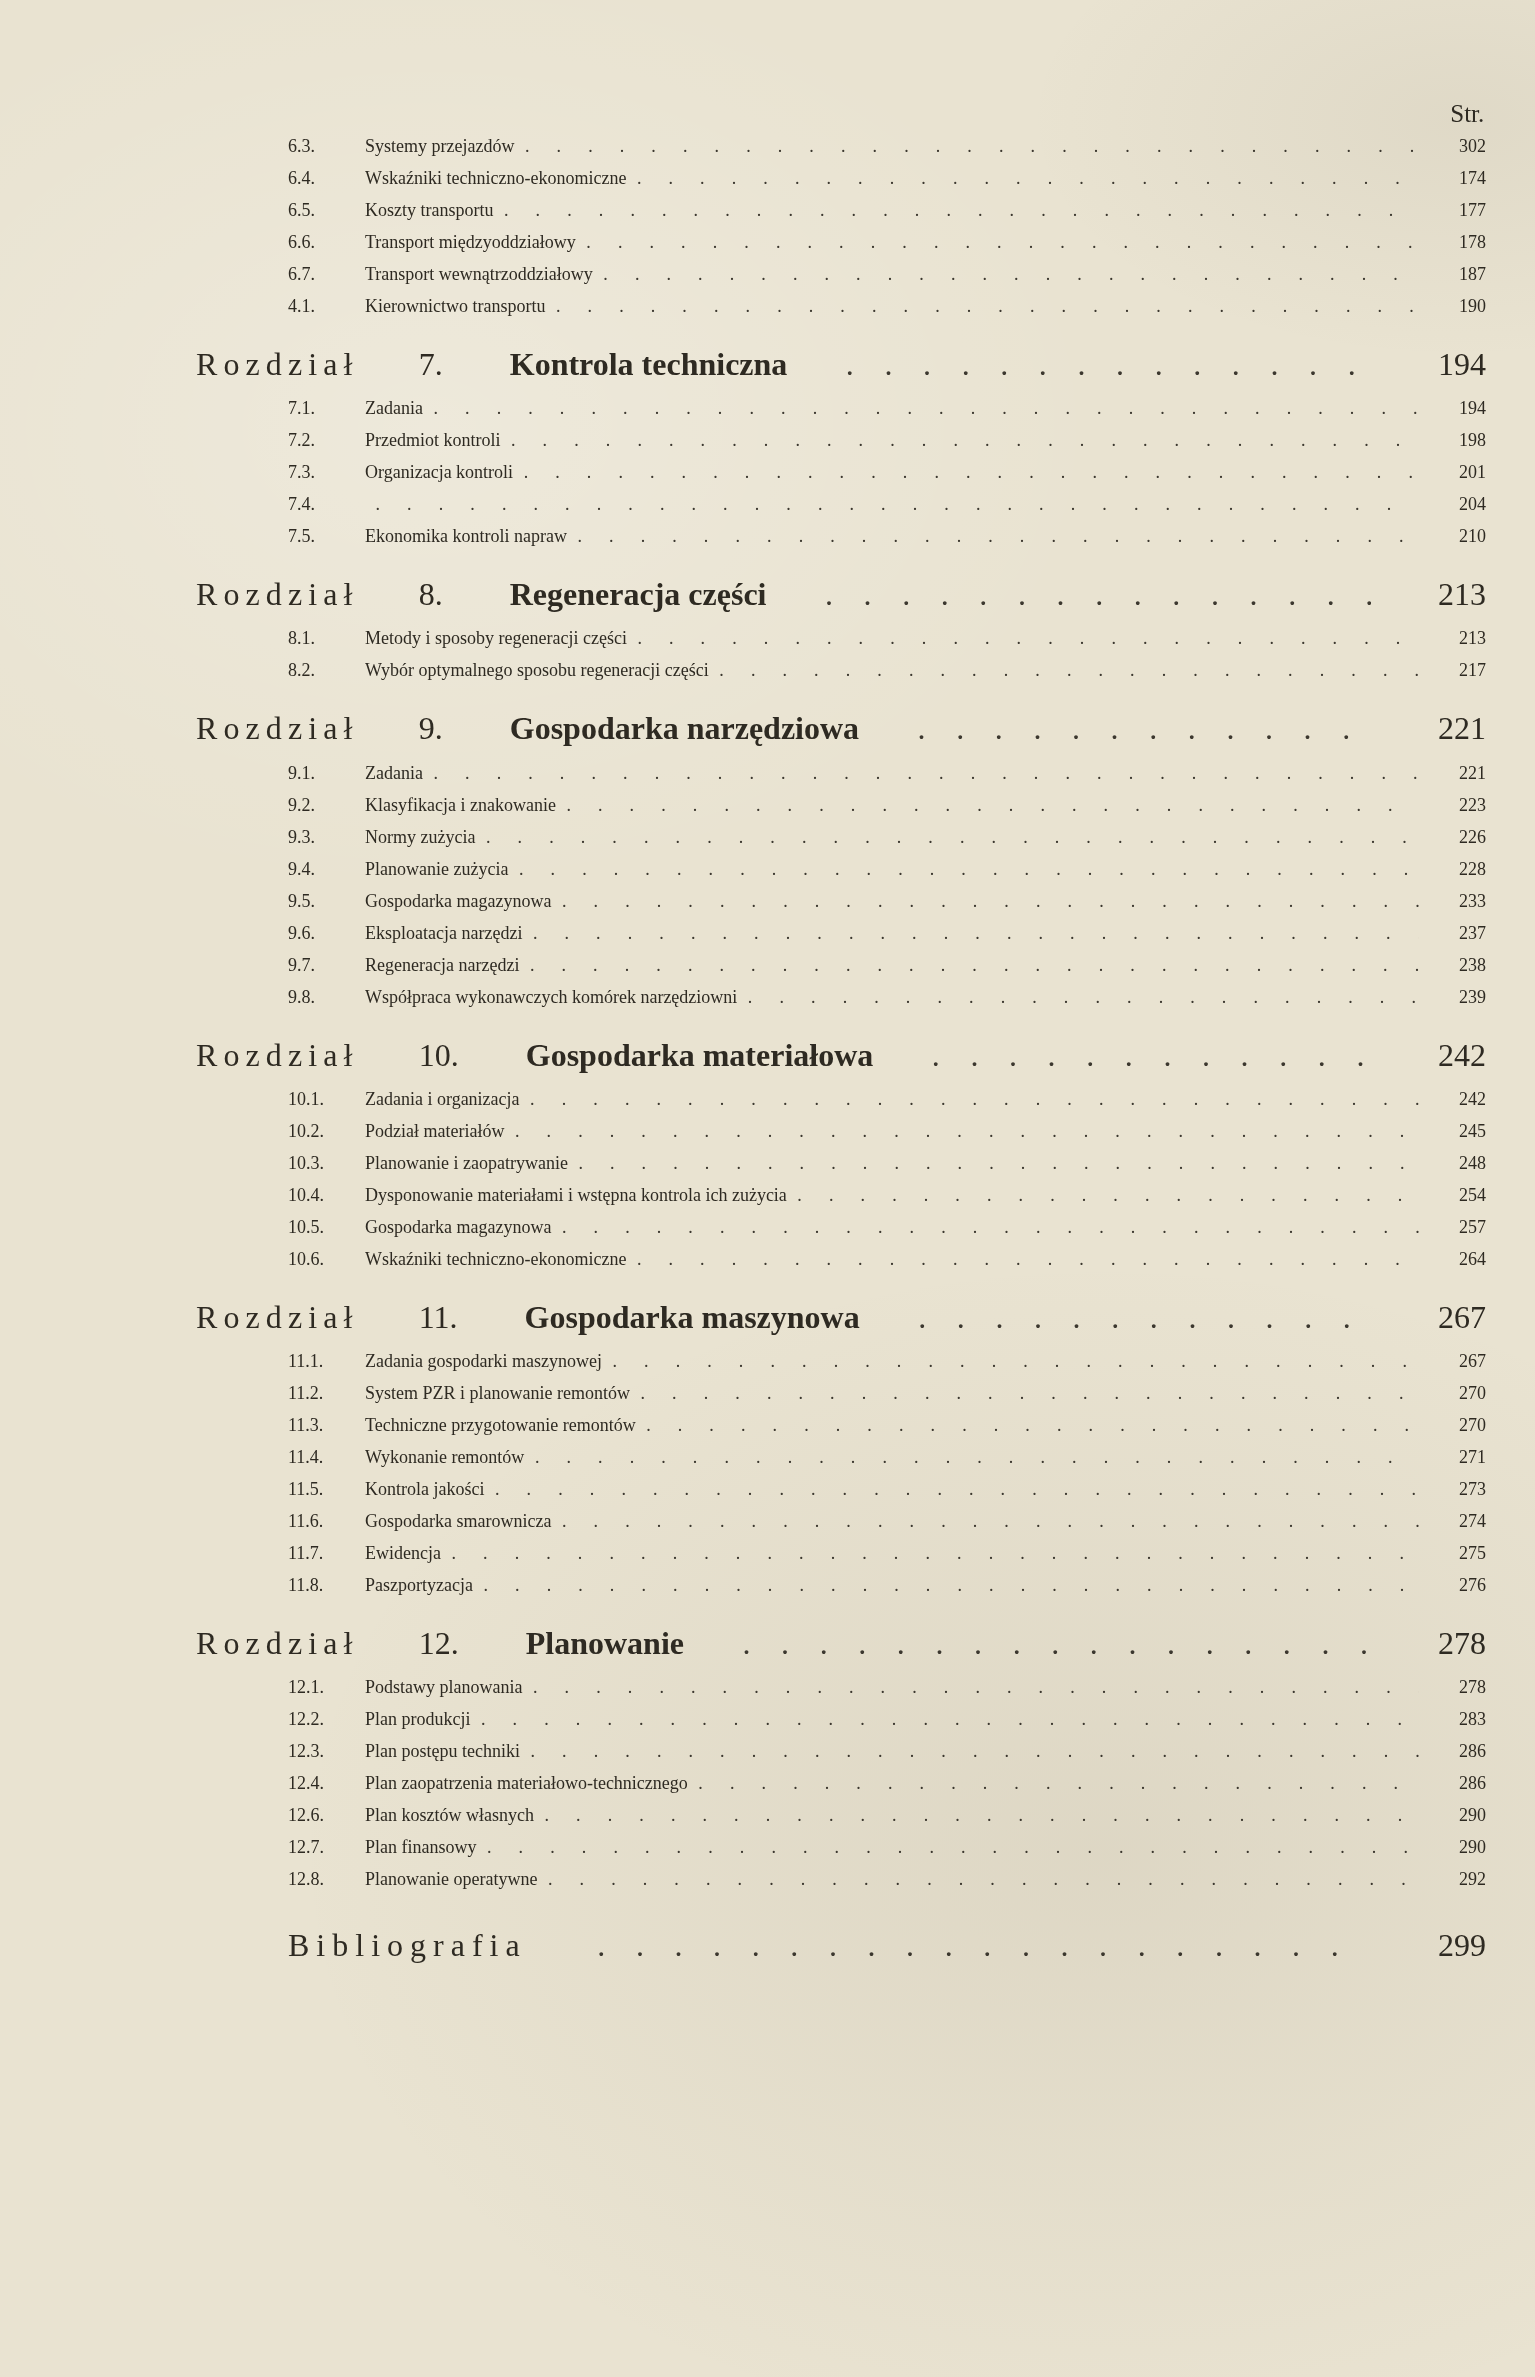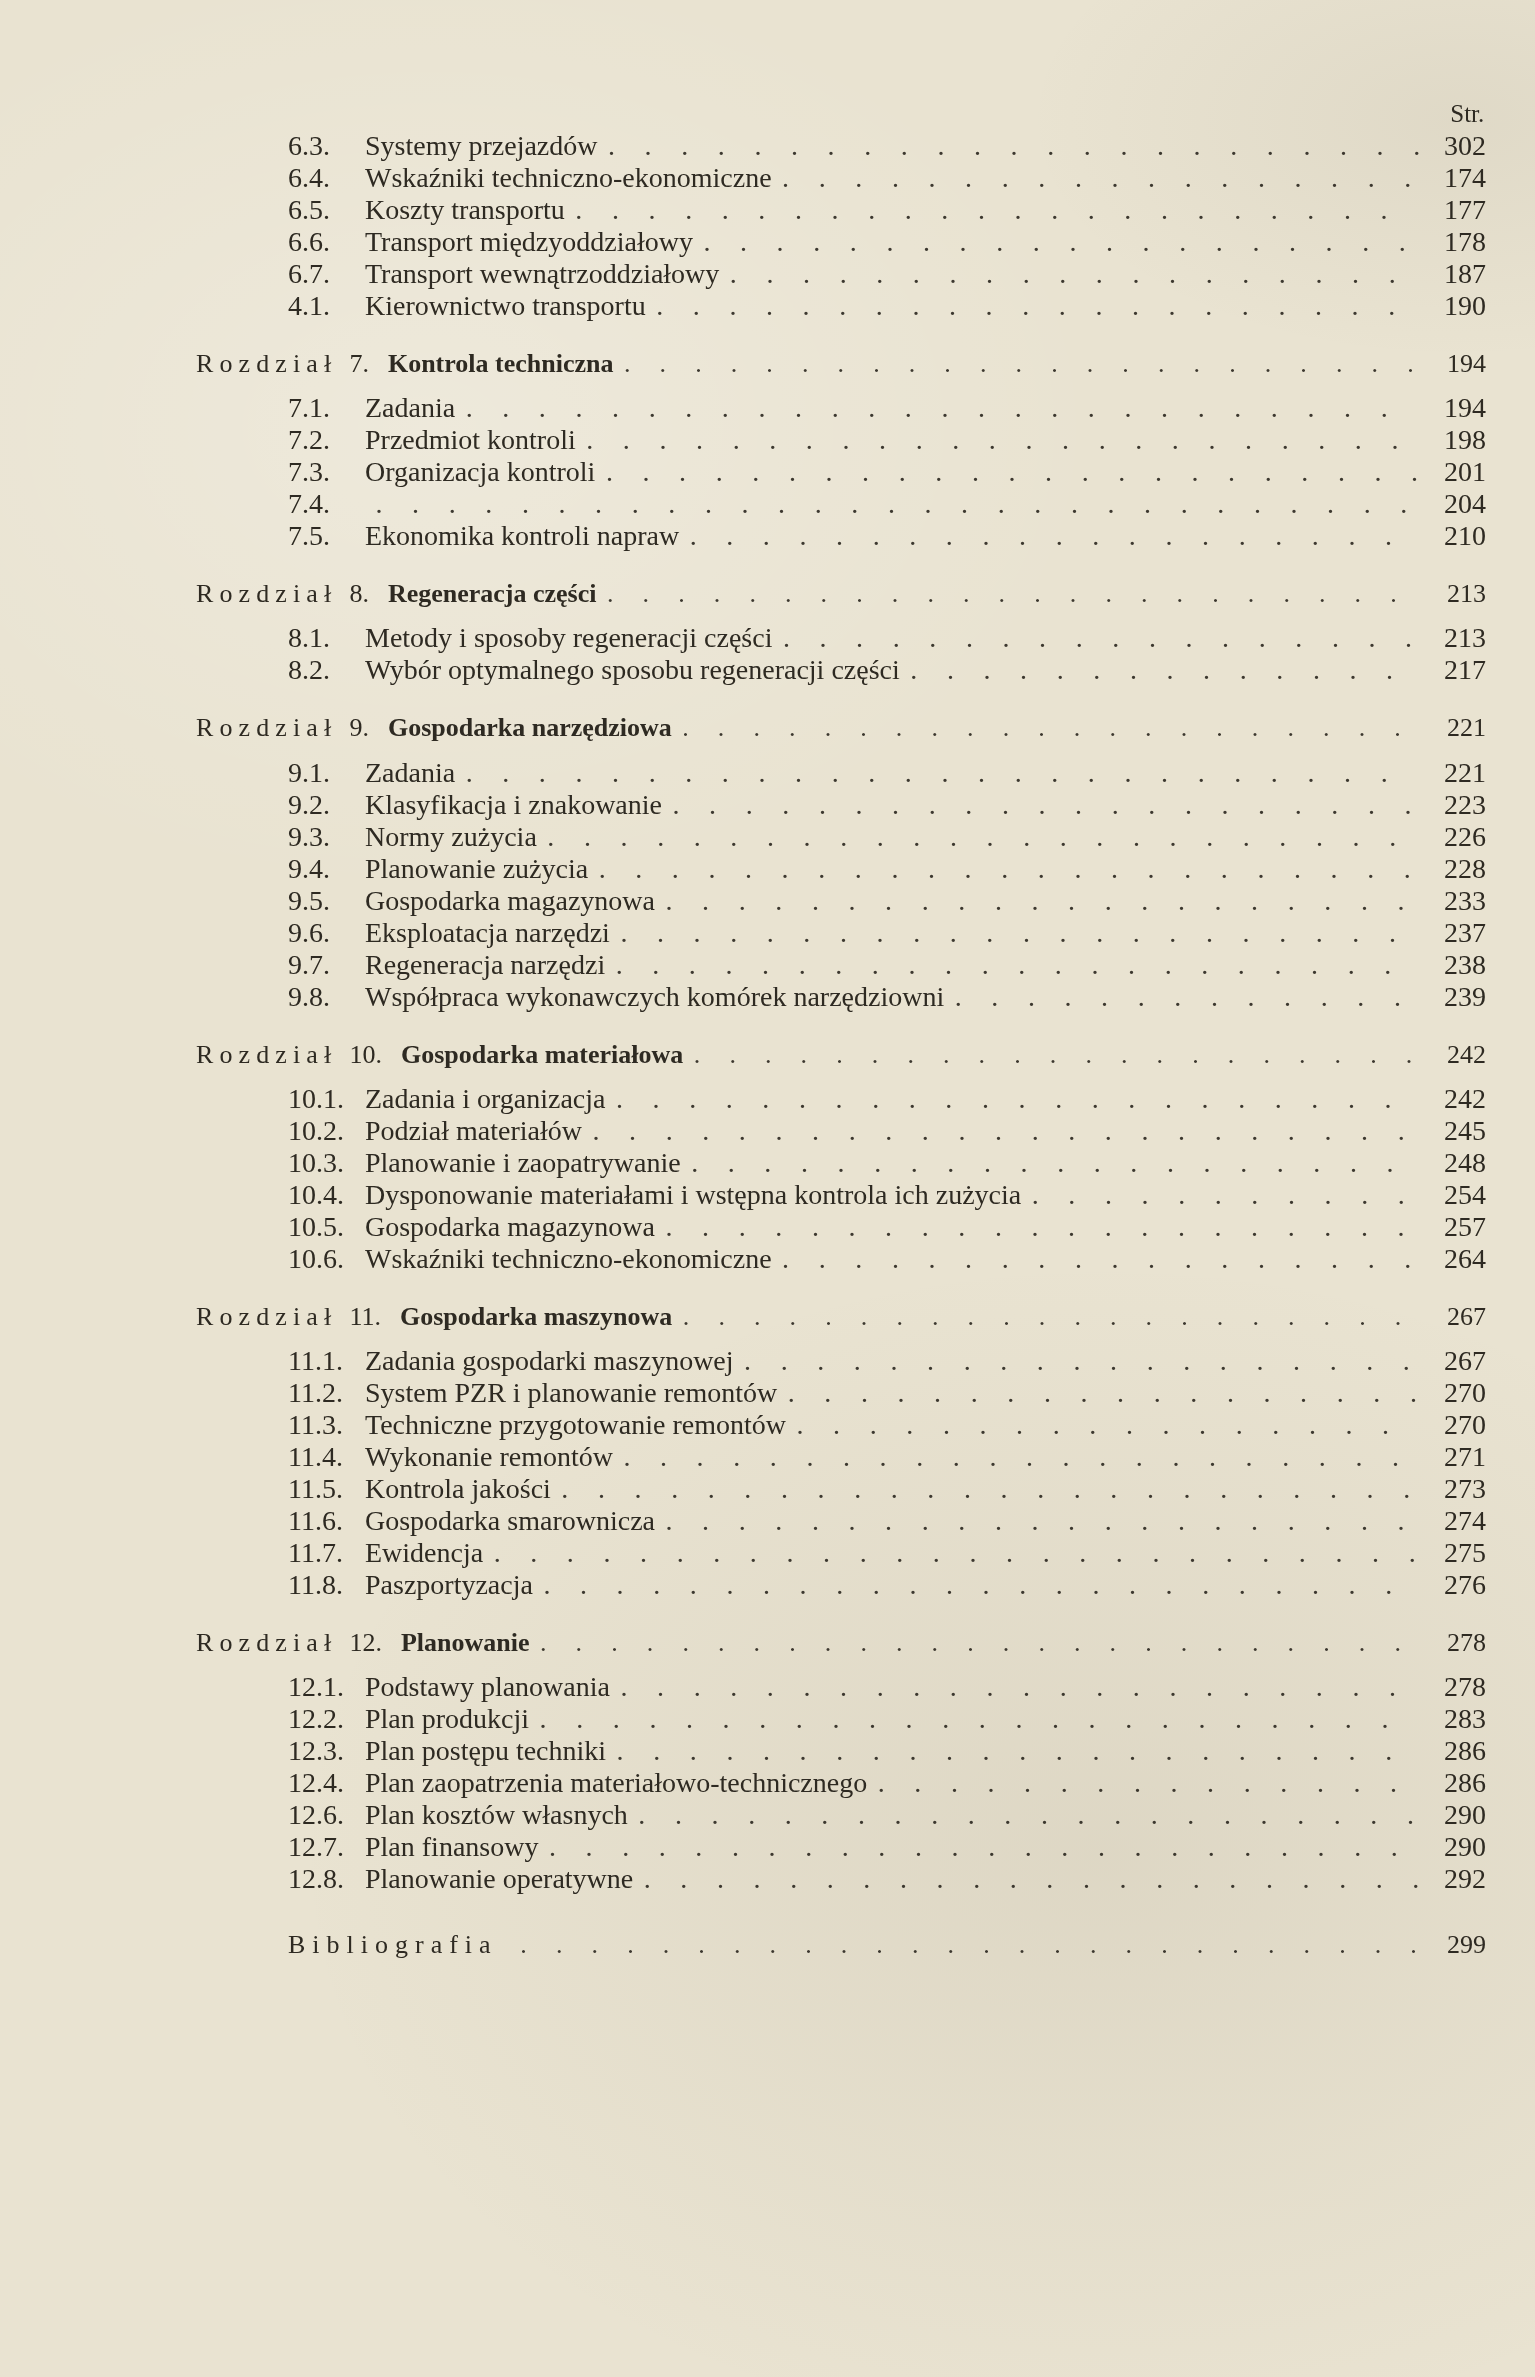--- a/index.html
+++ b/index.html
@@ -41,7 +41,7 @@
     display:flex;
     align-items:stretch;
     line-height:32px;
-    font-size:28px;
+    font-size:18px;
     white-space:nowrap;
   }
   .entry{

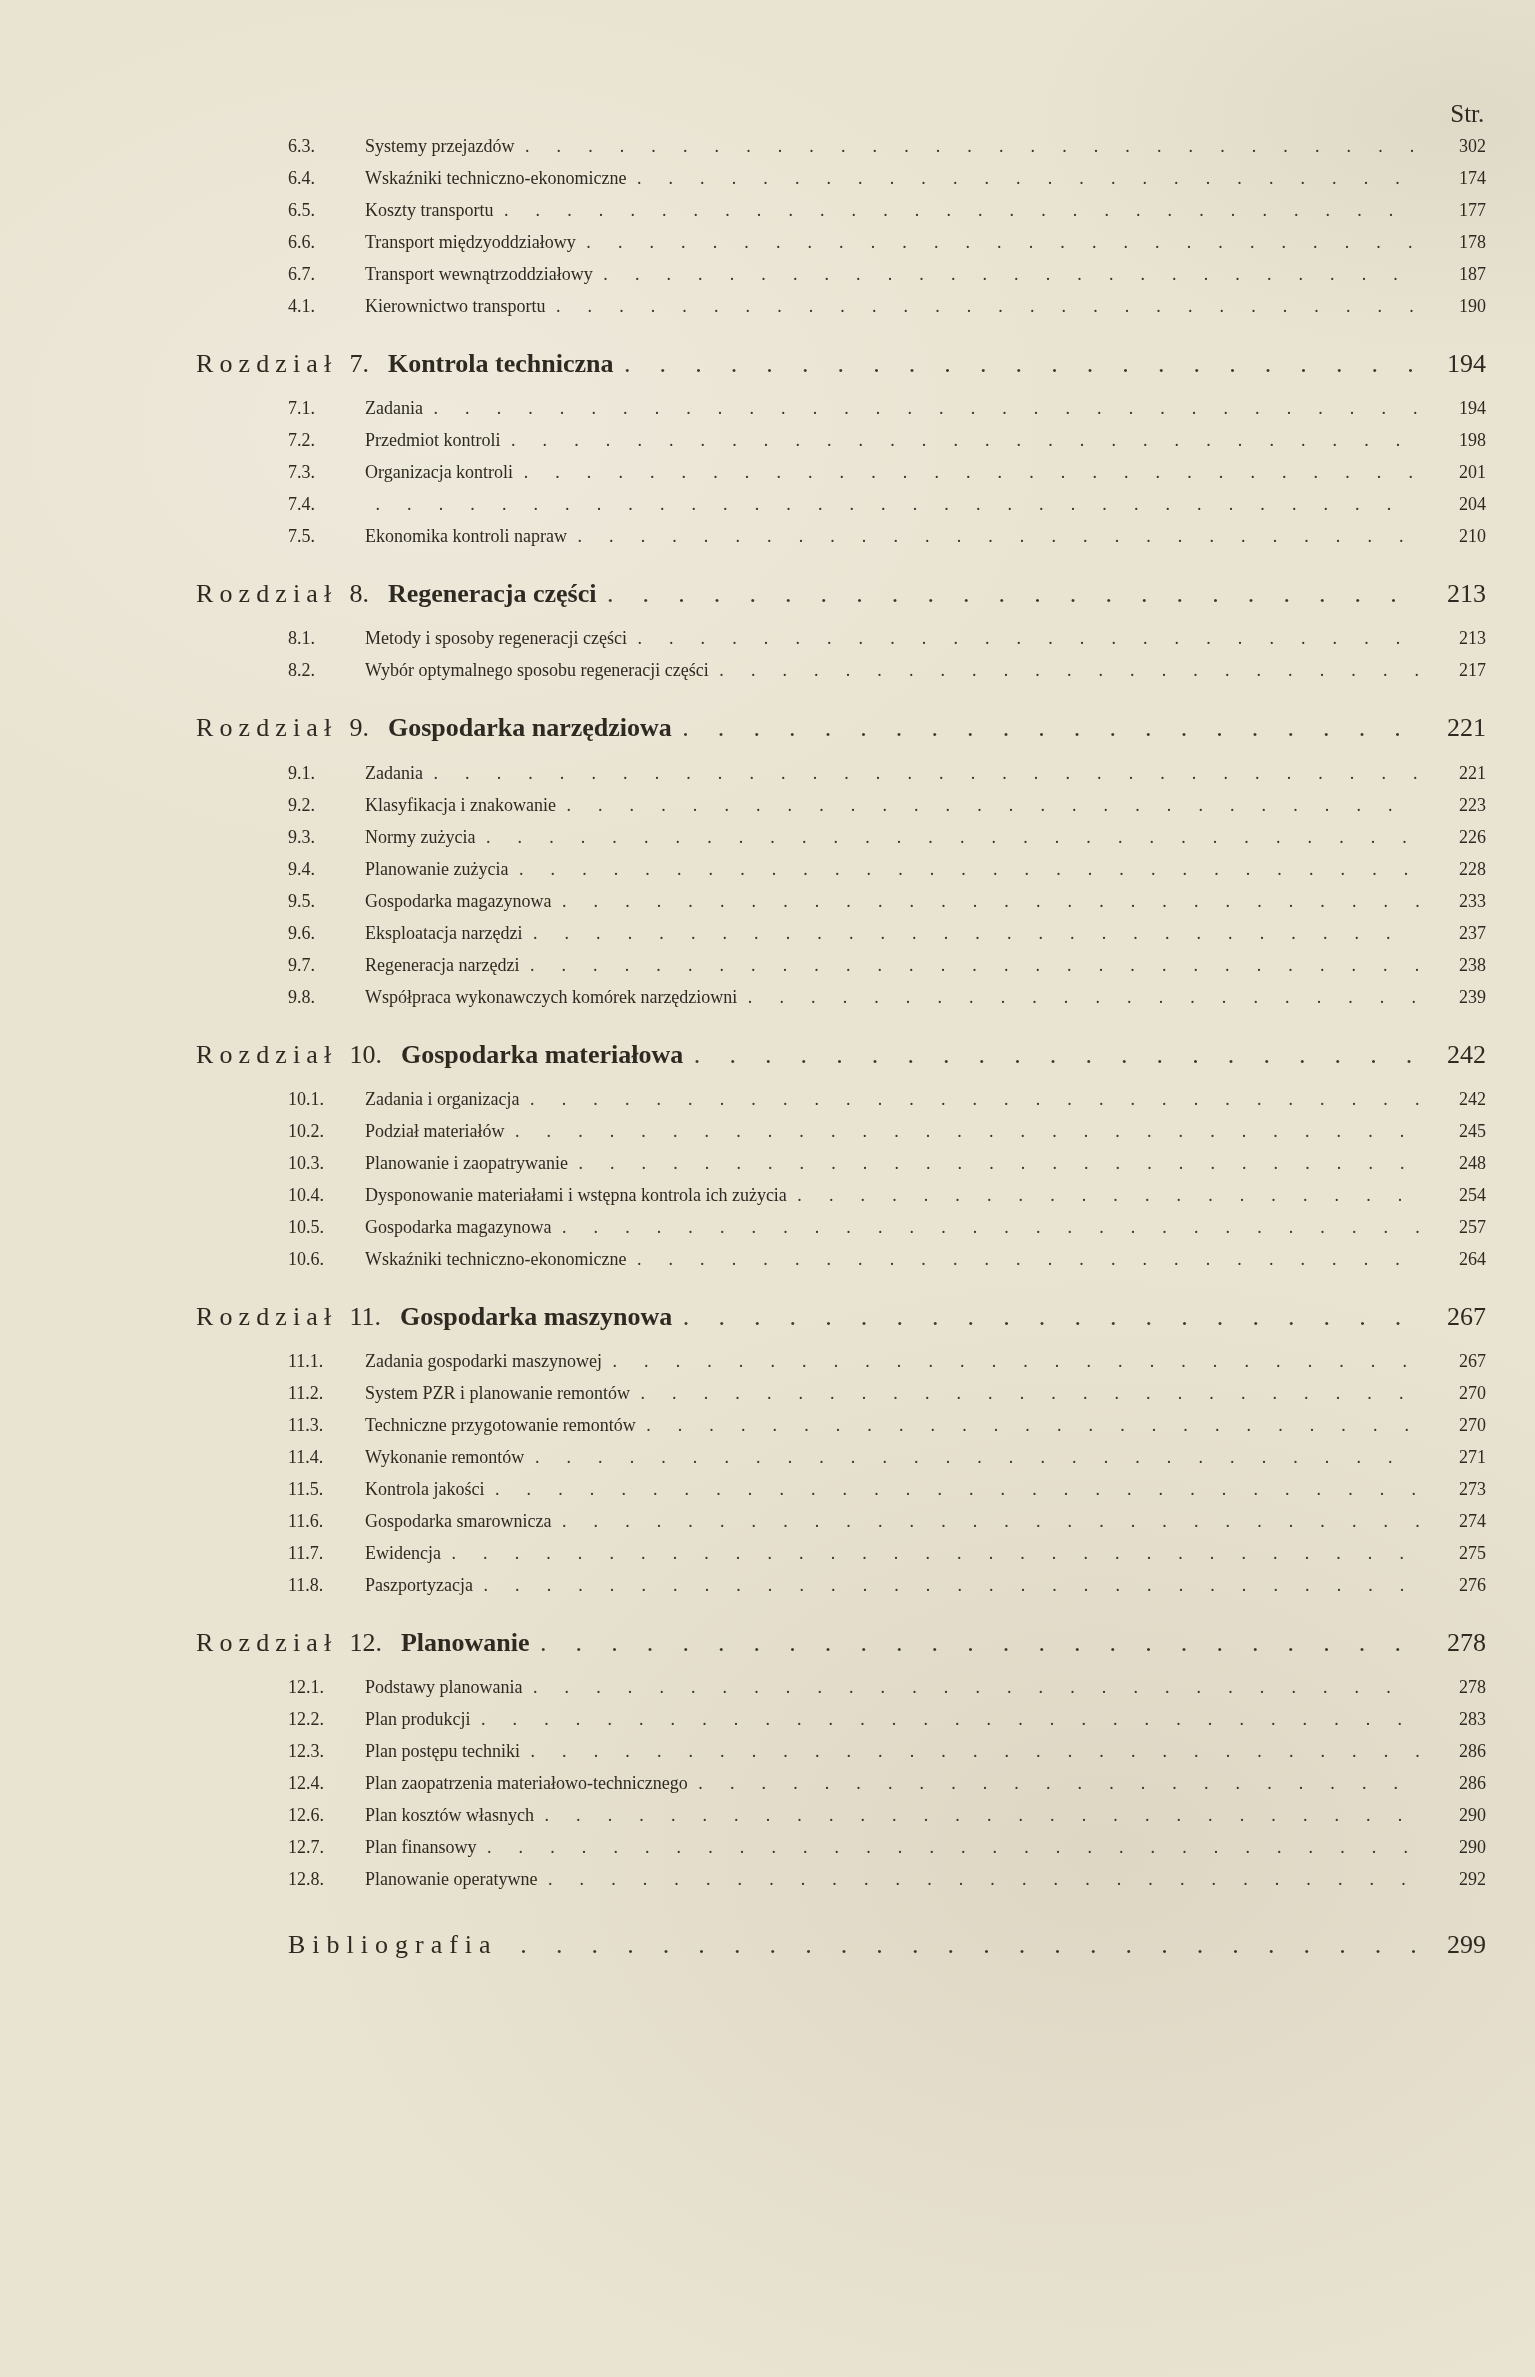--- a/index.html
+++ b/index.html
@@ -55,9 +55,10 @@
     flex:none;
   }
   .chapter{
-    font-size:26px;
+    font-size:32px;
     margin-top:26px;
     margin-bottom:12.2px;
+    gap:48px;
   }
   .chapter-label{
     letter-spacing:6.1px;

